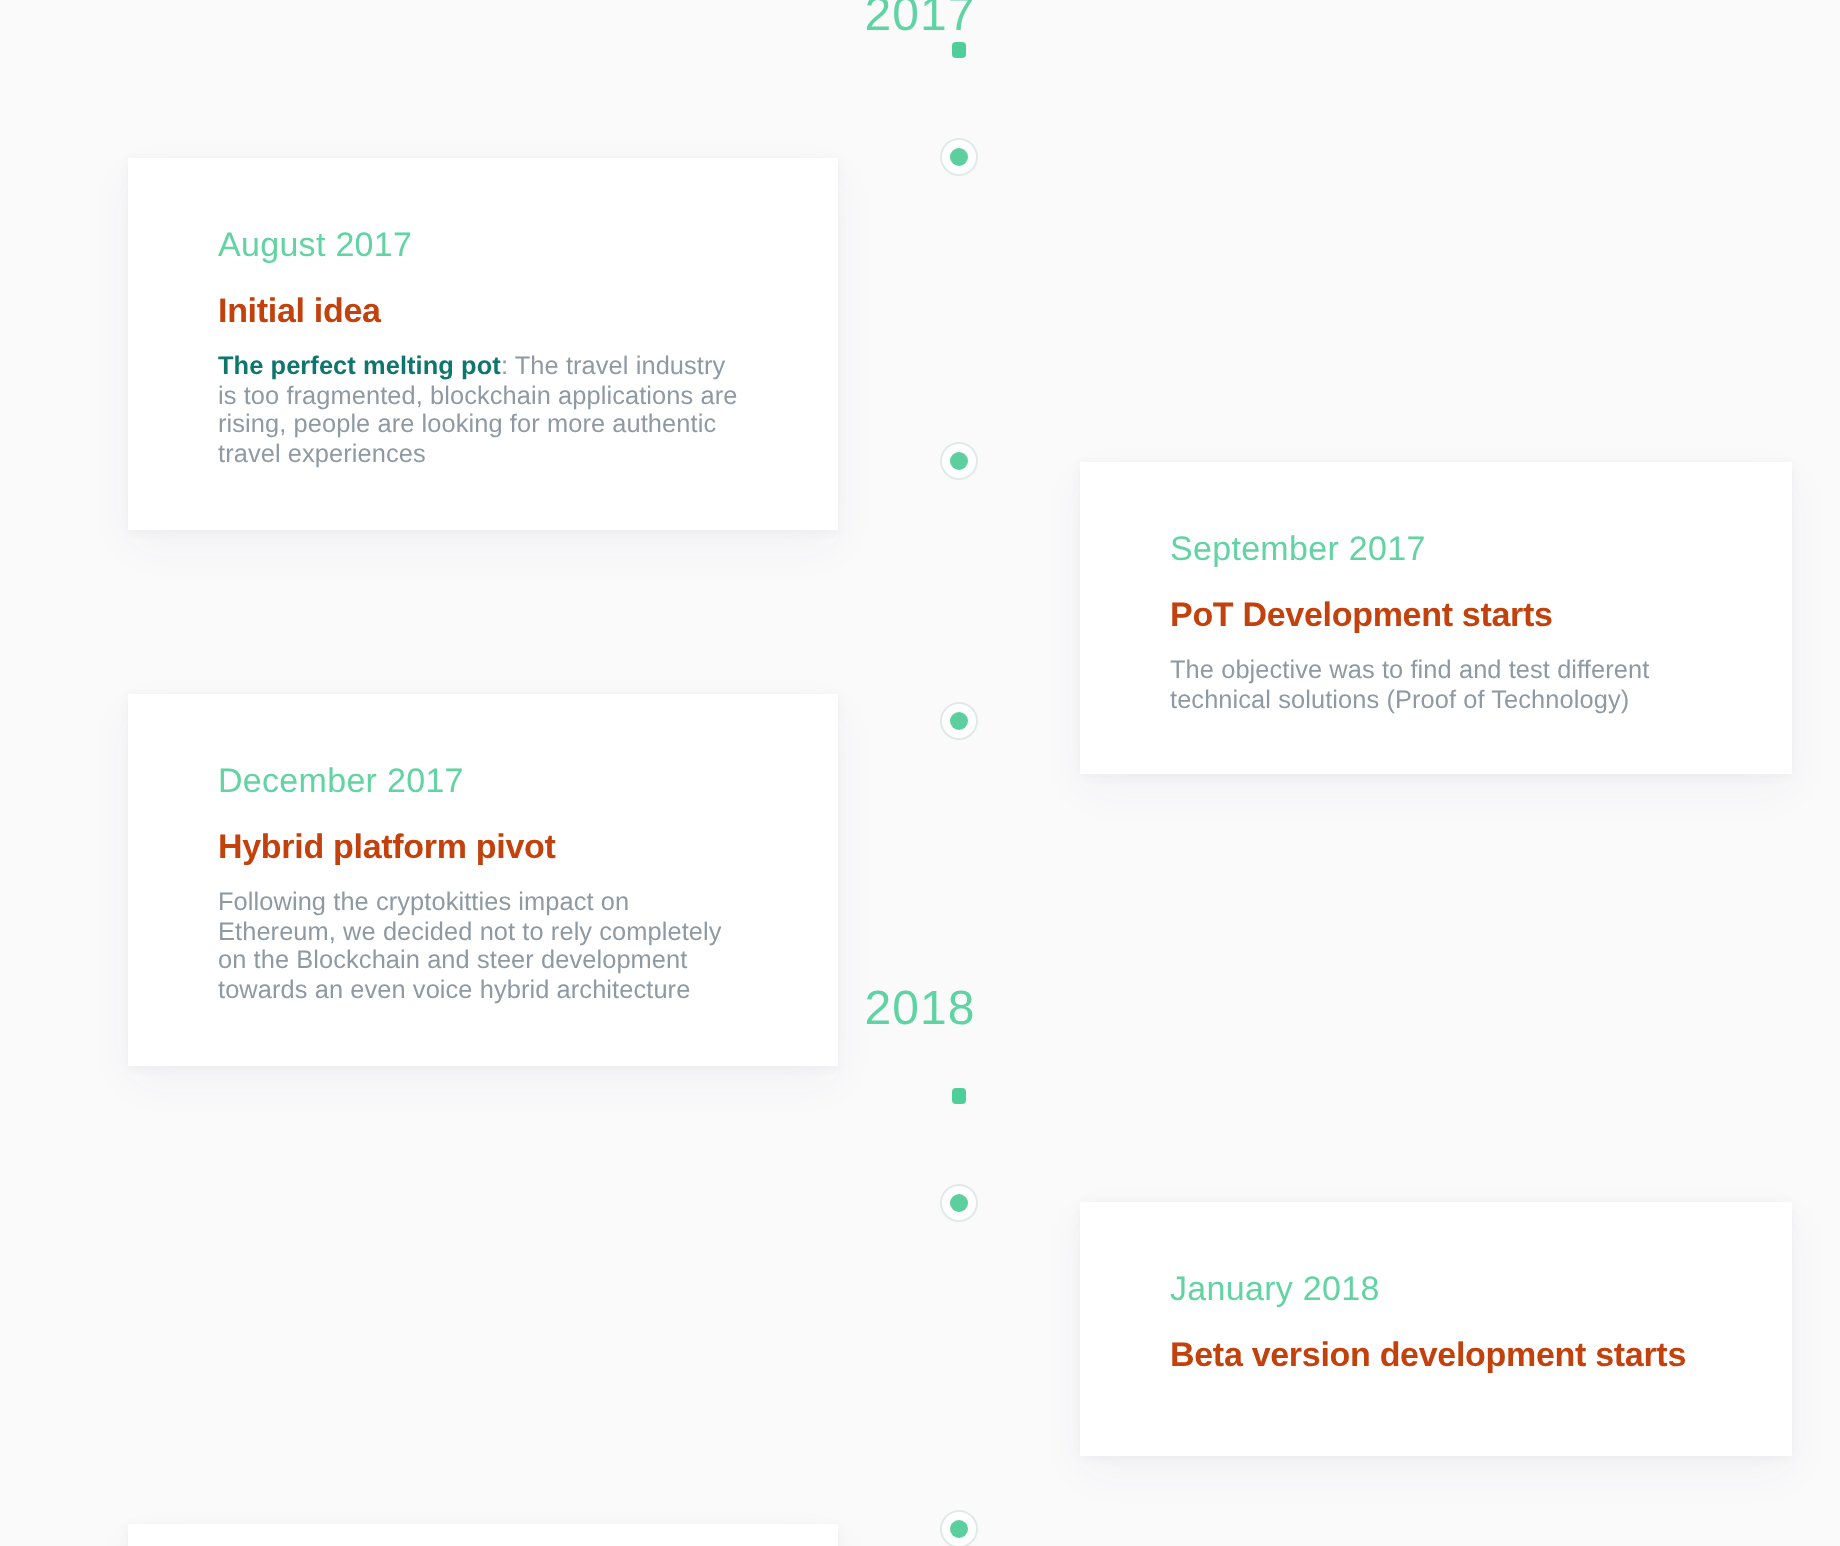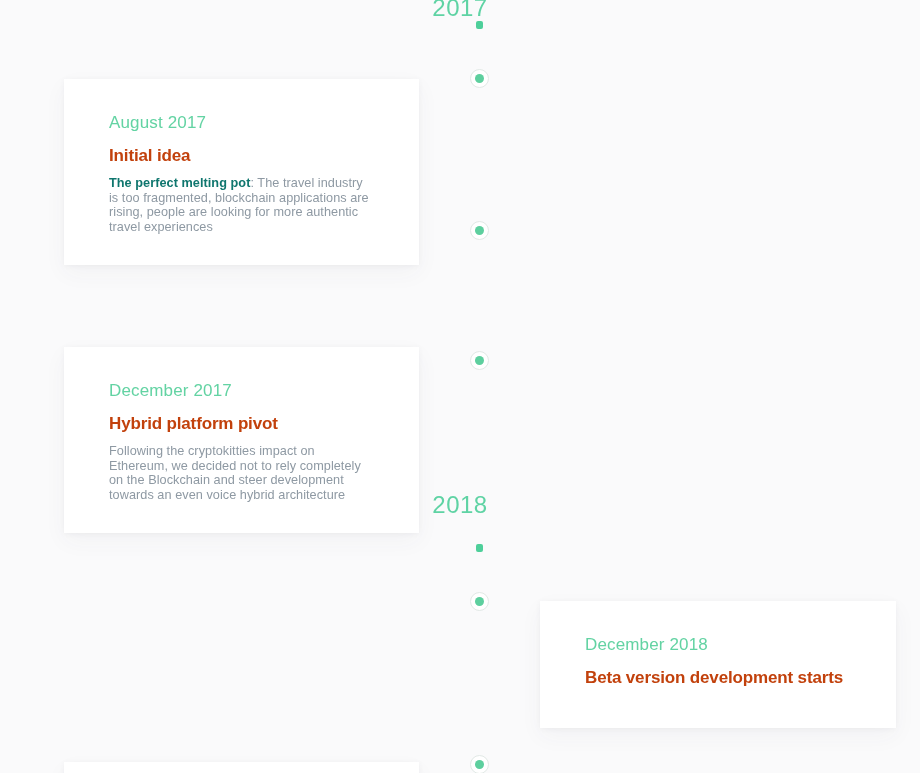--- a/index.html
+++ b/index.html
@@ -150,6 +150,15 @@
     <i></i>
   </div>
 
+  <div class="card right" id="card-2">
+    <div class="card-inner">
+      <div class="card-date">September 2017</div>
+      <div class="card-title">PoT Development starts</div>
+      <div class="card-body">
+        <span>The objective was to find and test different technical solutions (Proof of Technology)</span>
+      </div>
+    </div>
+  </div>
 
   <div class="axis-node" id="node-3">
     <i></i>

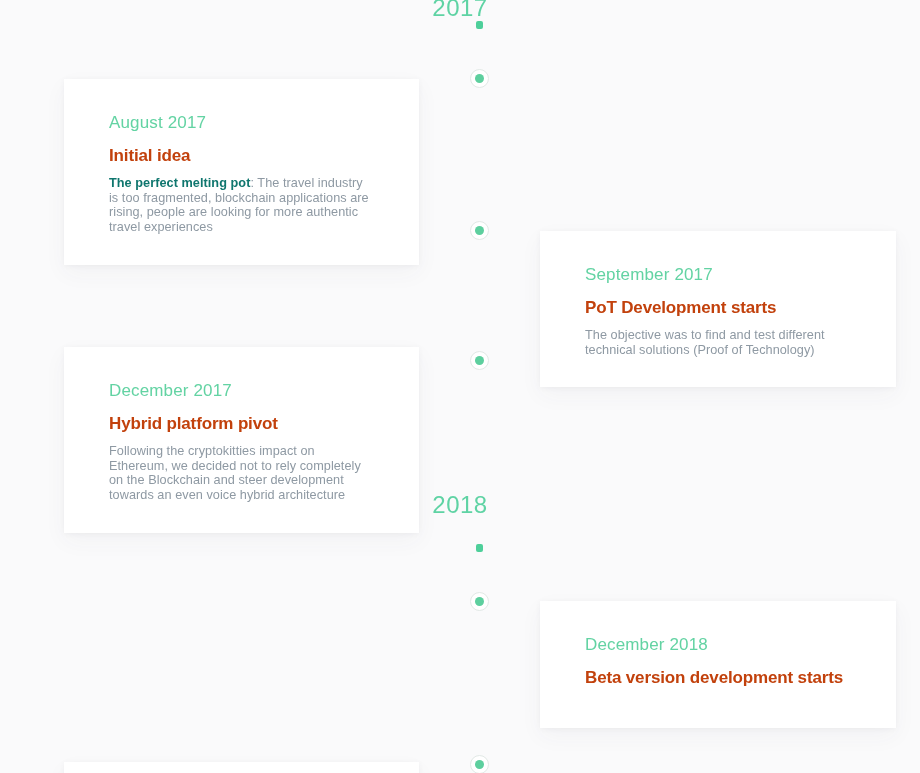--- a/index.html
+++ b/index.html
@@ -183,7 +183,7 @@
 
   <div class="card right" id="card-4">
     <div class="card-inner">
-      <div class="card-date">December 2018</div>
+      <div class="card-date">January 2018</div>
       <div class="card-title">Beta version development starts</div>
     </div>
   </div>

